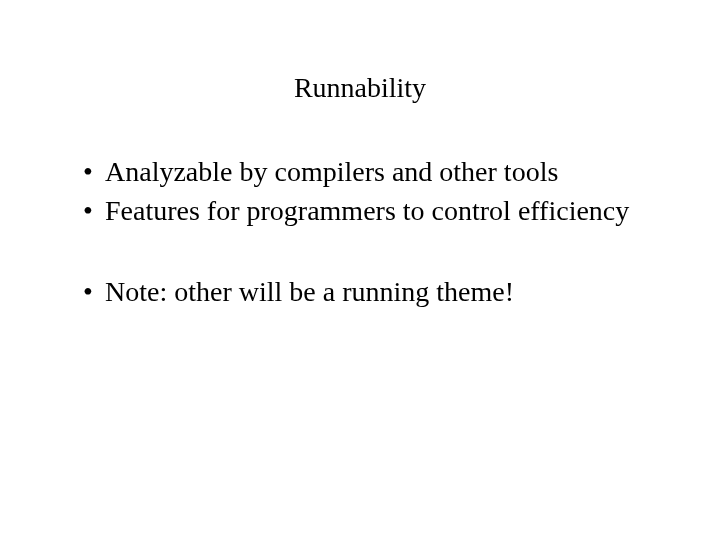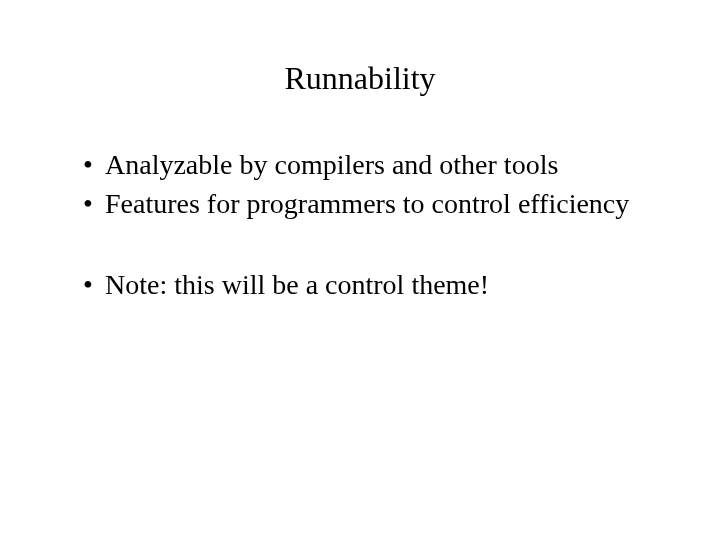--- a/index.html
+++ b/index.html
@@ -17,9 +17,9 @@
       position: relative;
     }
     .title {
-      font-size: 32px;
+      font-size: 28px;
       text-align: center;
-      margin-top: 20px;
+      margin-top: 32px;
       margin-bottom: 50px;
       font-weight: normal;
     }

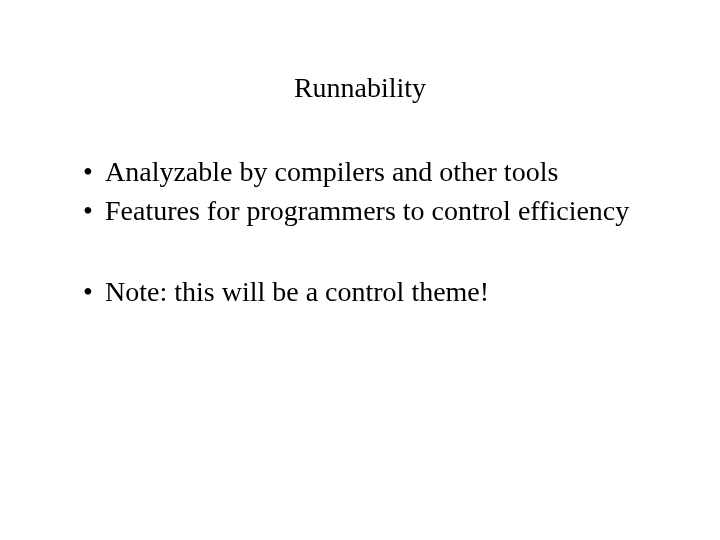--- a/index.html
+++ b/index.html
@@ -57,7 +57,7 @@
 <div class="spacer"></div>
 
 <ul class="bullet-list">
-  <li>Note: this will be a control theme!</li>
+  <li>Note: other will be a running theme!</li>
 </ul>
 
 </body></html>

